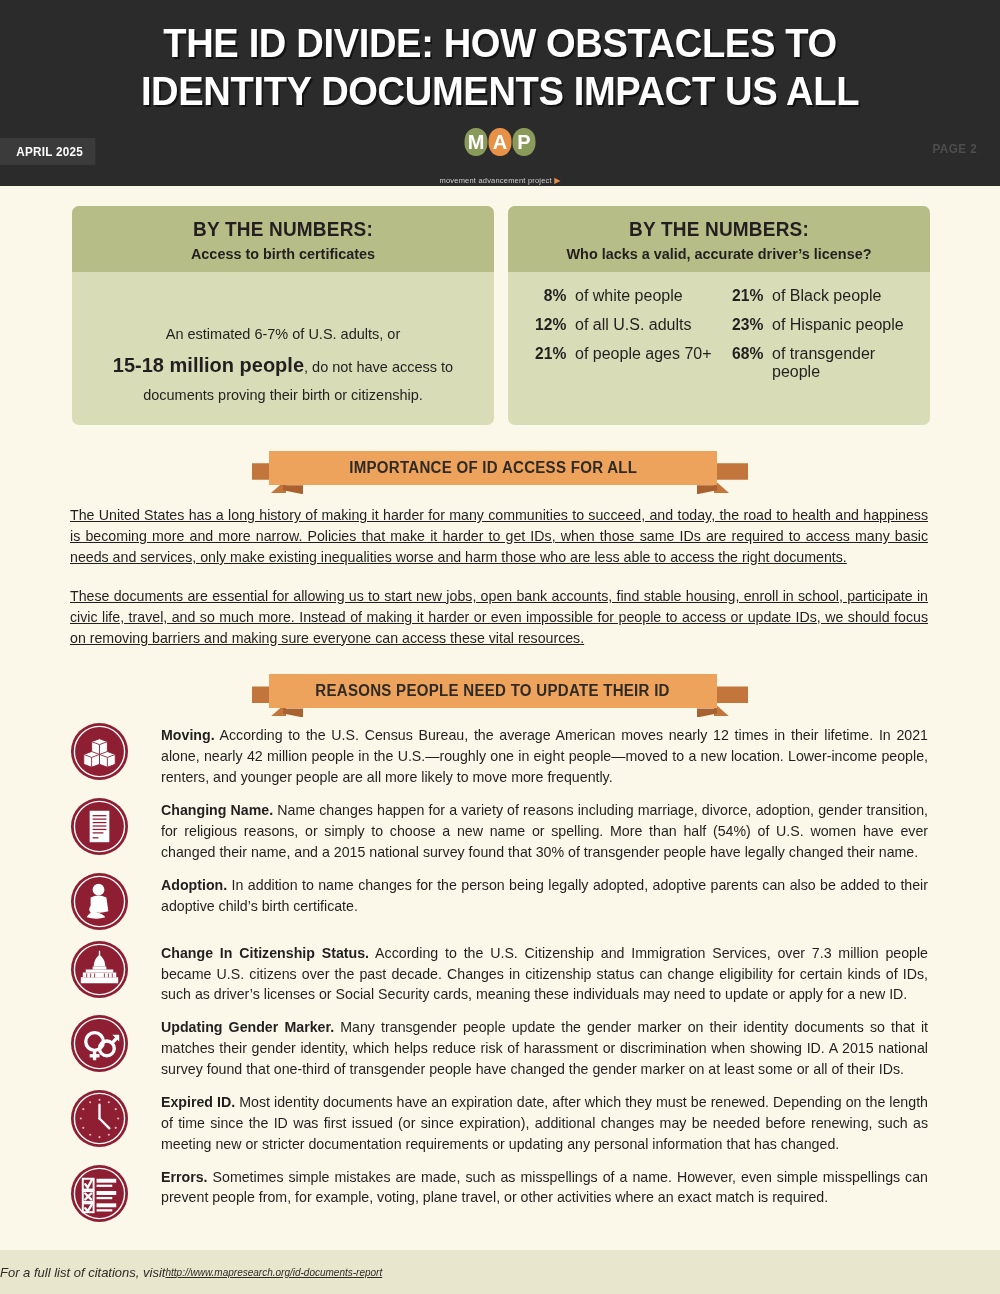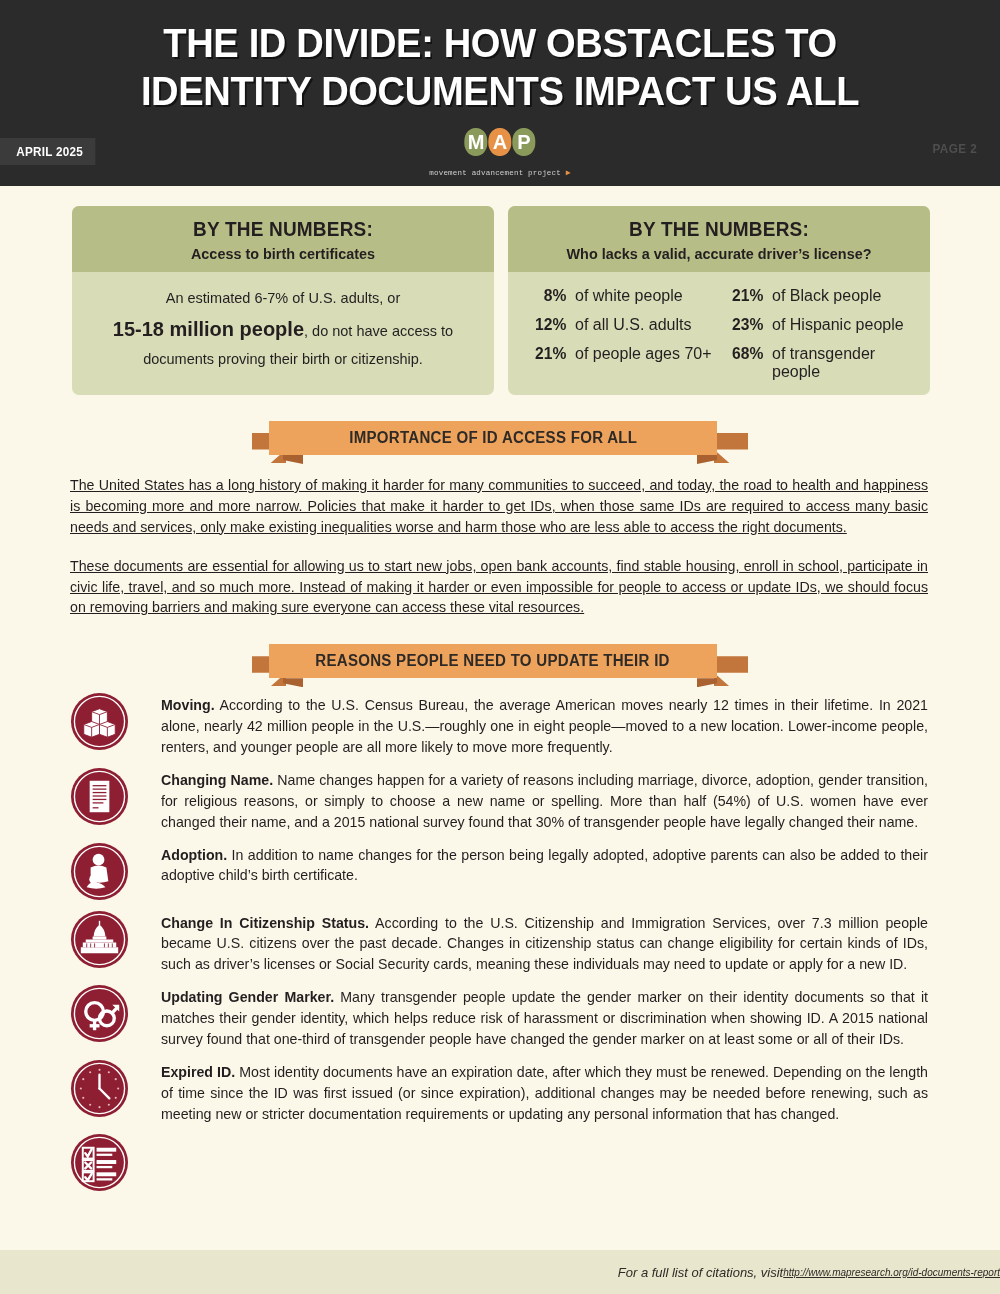--- a/index.html
+++ b/index.html
@@ -91,12 +91,11 @@
   .lg-a { background: #e79146; }
   .lg-p { background: #8a9a5b; }
   .logo-tag {
-    margin-top: 12px;
+    margin-top: 20px;
     font-size: 7.5px;
     color: #cfcfcf;
     letter-spacing: 0.2px;
     white-space: nowrap;
-    font-family: Liberation Mono, monospace;
   }
   .logo-tag .tri {
     color: #e79146;

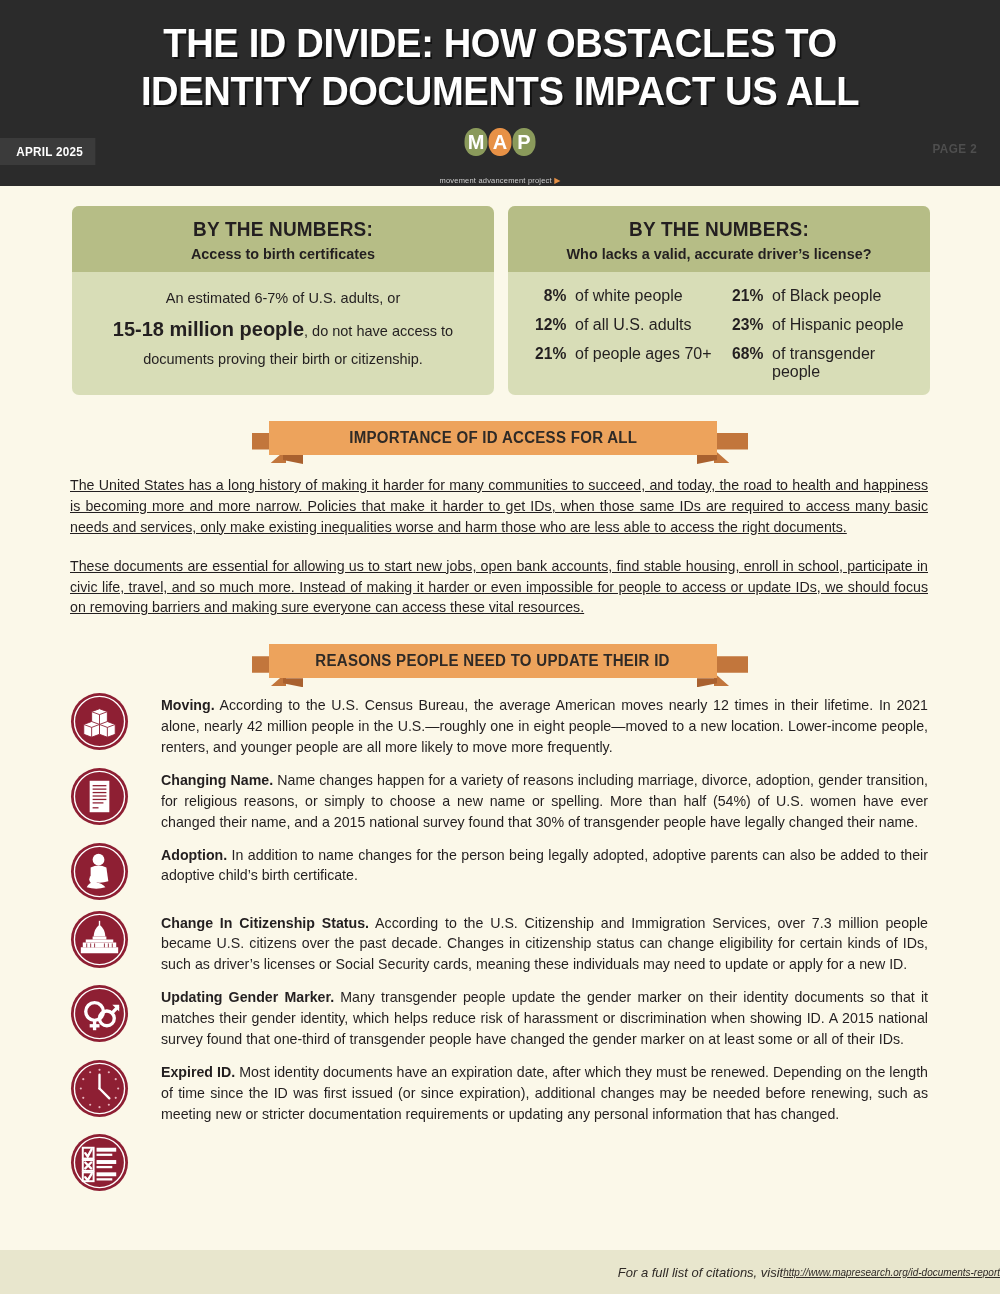--- a/index.html
+++ b/index.html
@@ -138,6 +138,7 @@
     text-align: center;
     font-size: 14.5px;
     line-height: 1.78;
+    margin-top: 36px;
   }
   .stat-box-body b { font-weight: bold; font-size: 20px; }
 

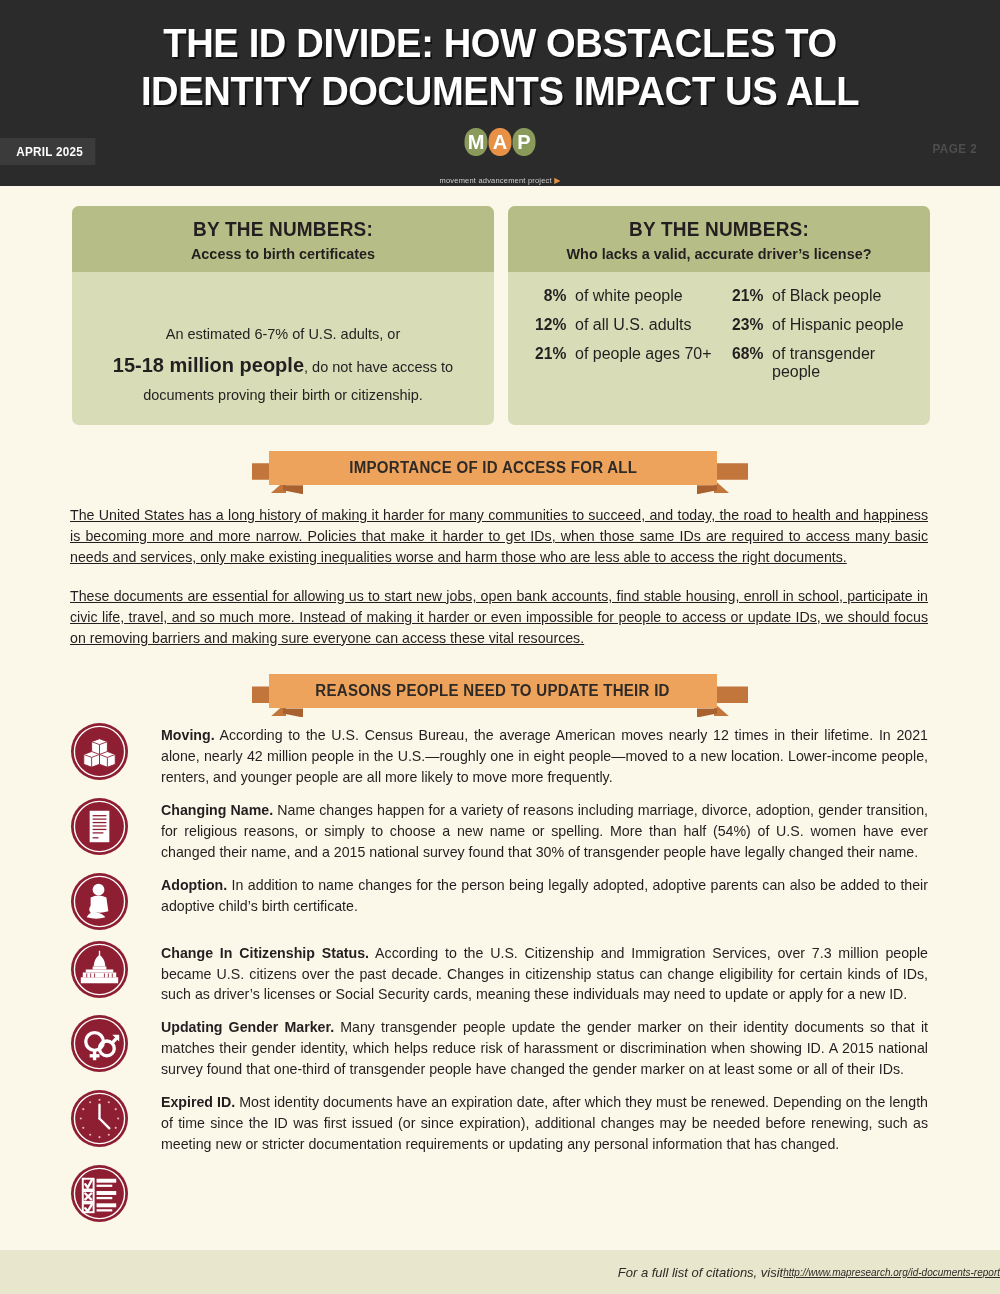--- a/index.html
+++ b/index.html
@@ -551,6 +551,7 @@
           </g>
         </svg>
       </div>
+      <div class="reason-text"><b>Errors.</b><span> Sometimes simple mistakes are made, such as misspellings of a name. However, even simple misspellings can prevent people from, for example, voting, plane travel, or other activities where an exact match is required.</span></div>
     </div>
 
   </div>

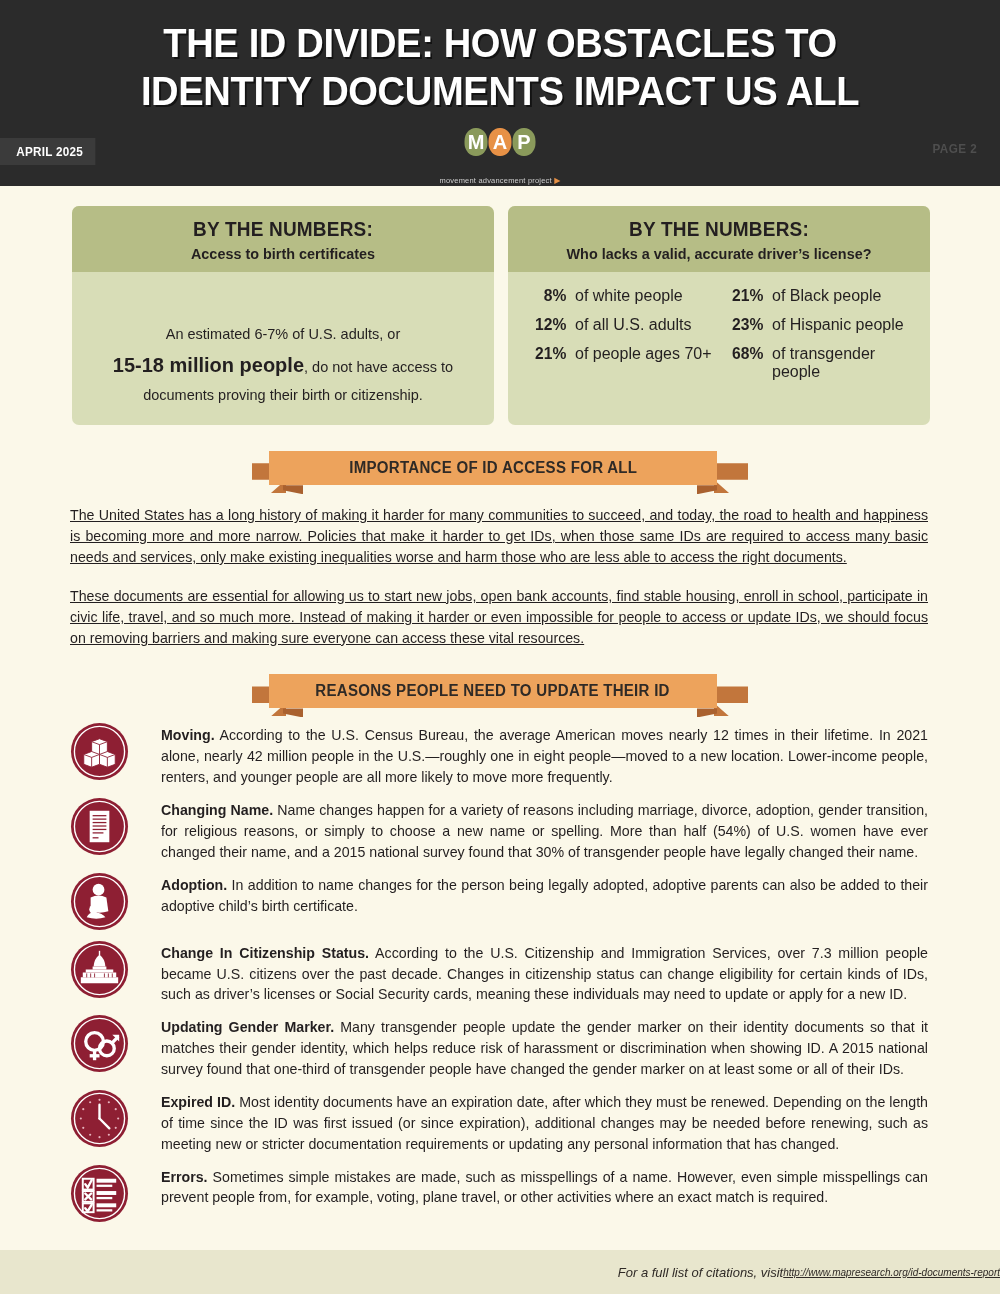--- a/index.html
+++ b/index.html
@@ -267,7 +267,7 @@
     background: #e8e6cd;
     display: flex;
     align-items: center;
-    justify-content: flex-end;
+    justify-content: flex-start;
   }
   .footer-text {
     font-size: 13px;

